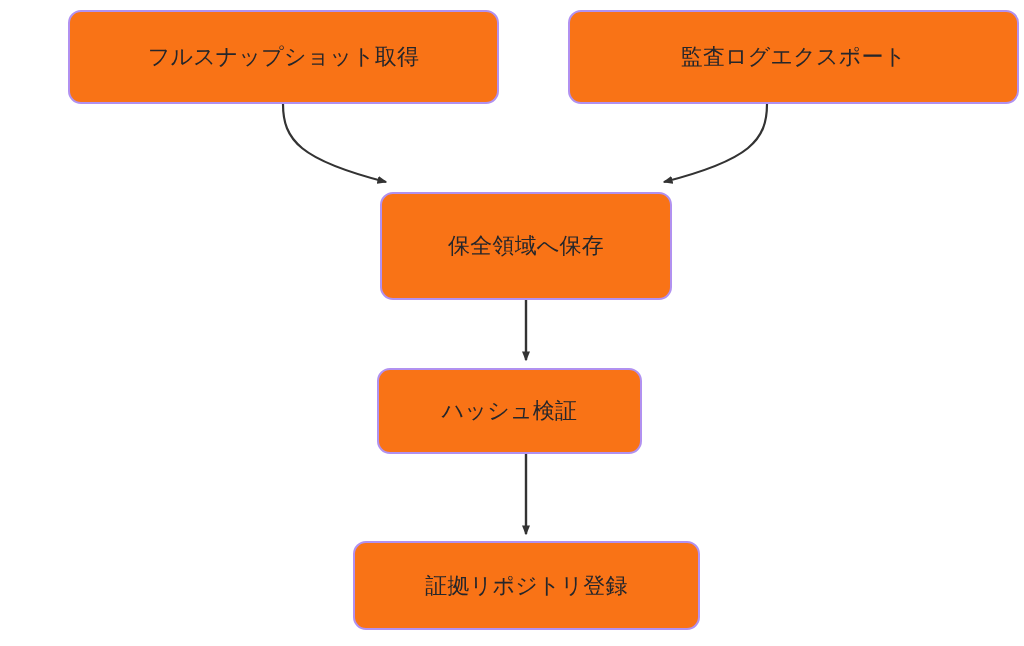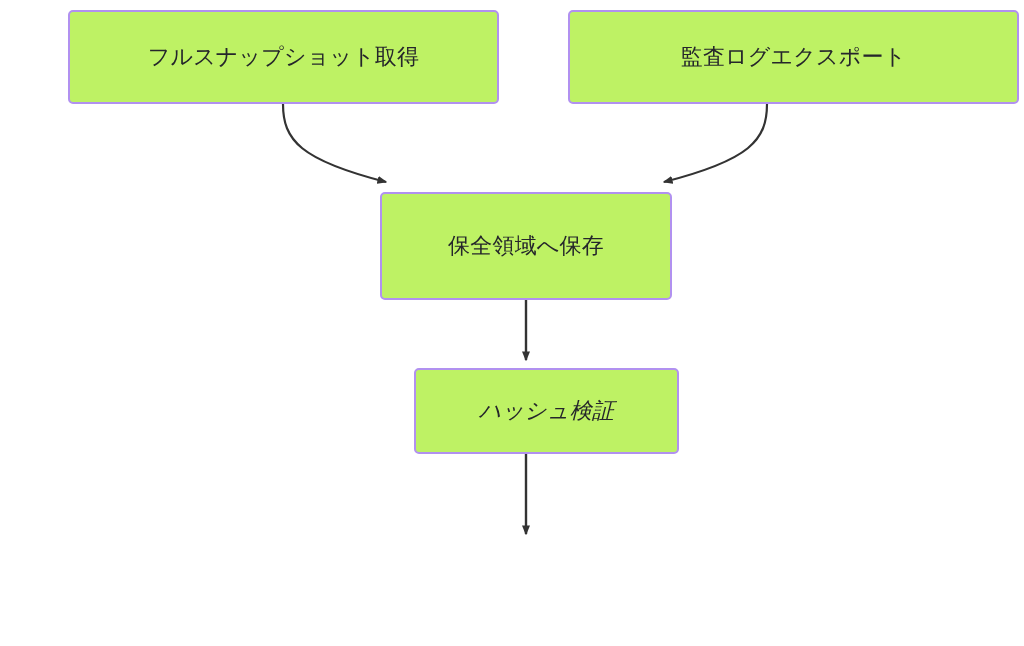--- a/index.html
+++ b/index.html
@@ -28,9 +28,9 @@
   .flow-node {
     position: absolute;
     box-sizing: border-box;
-    background: #bef264;
+    background: #f97316;
     border: 2px solid #b191f0;
-    border-radius: 5px;
+    border-radius: 13px;
     display: flex;
     align-items: center;
     justify-content: center;

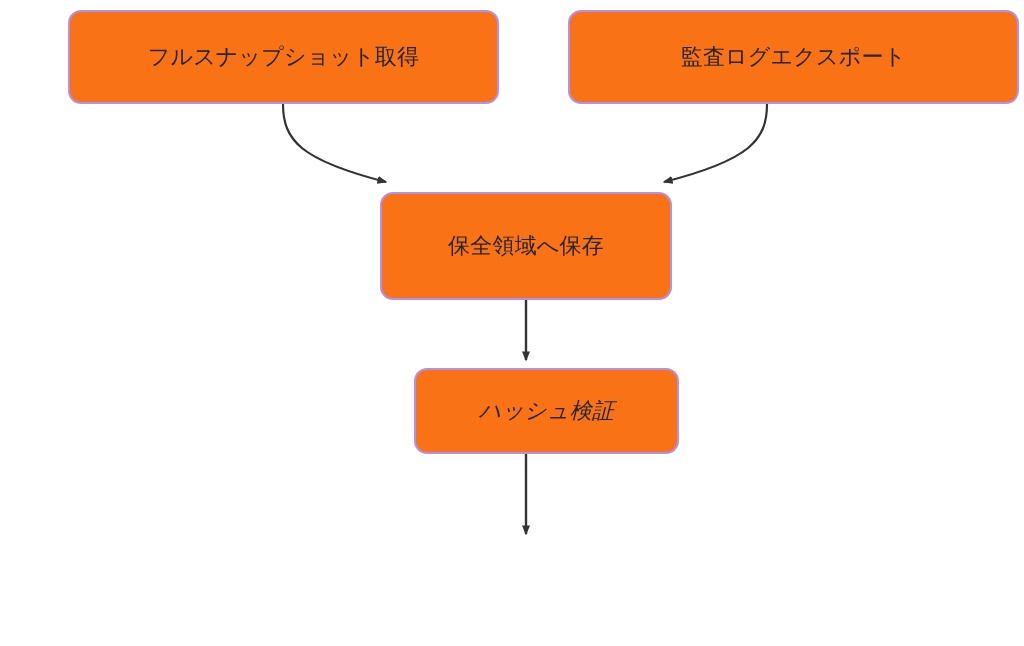--- a/index.html
+++ b/index.html
@@ -49,7 +49,7 @@
   #node-full-snapshot   { left: 68px;  top: 10px;  width: 431px; height: 94px; }
   #node-audit-log-export{ left: 568px; top: 10px;  width: 451px; height: 94px; }
   #node-preserve-store  { left: 380px; top: 192px; width: 292px; height: 108px; }
-  #node-hash-verify     { left: 414px; top: 368px; width: 265px; height: 86px; font-style: italic; }
+  #node-hash-verify     { left: 377px; top: 368px; width: 265px; height: 86px; }
   #node-evidence-repo   { left: 353px; top: 541px; width: 347px; height: 89px; }
 </style>
 </head>

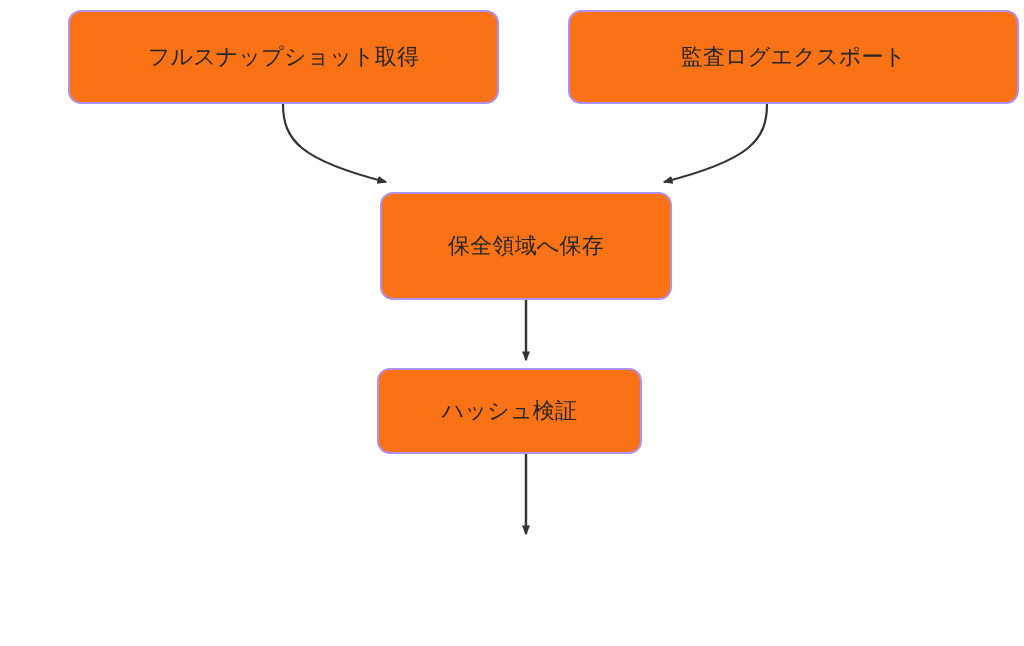--- a/index.html
+++ b/index.html
@@ -89,6 +89,9 @@
     <span class="flow-node-label">ハッシュ検証</span>
   </div>
 
+  <div class="flow-node" id="node-evidence-repo">
+    <span class="flow-node-label">証拠リポジトリ登録</span>
+  </div>
 
 </div>
 

